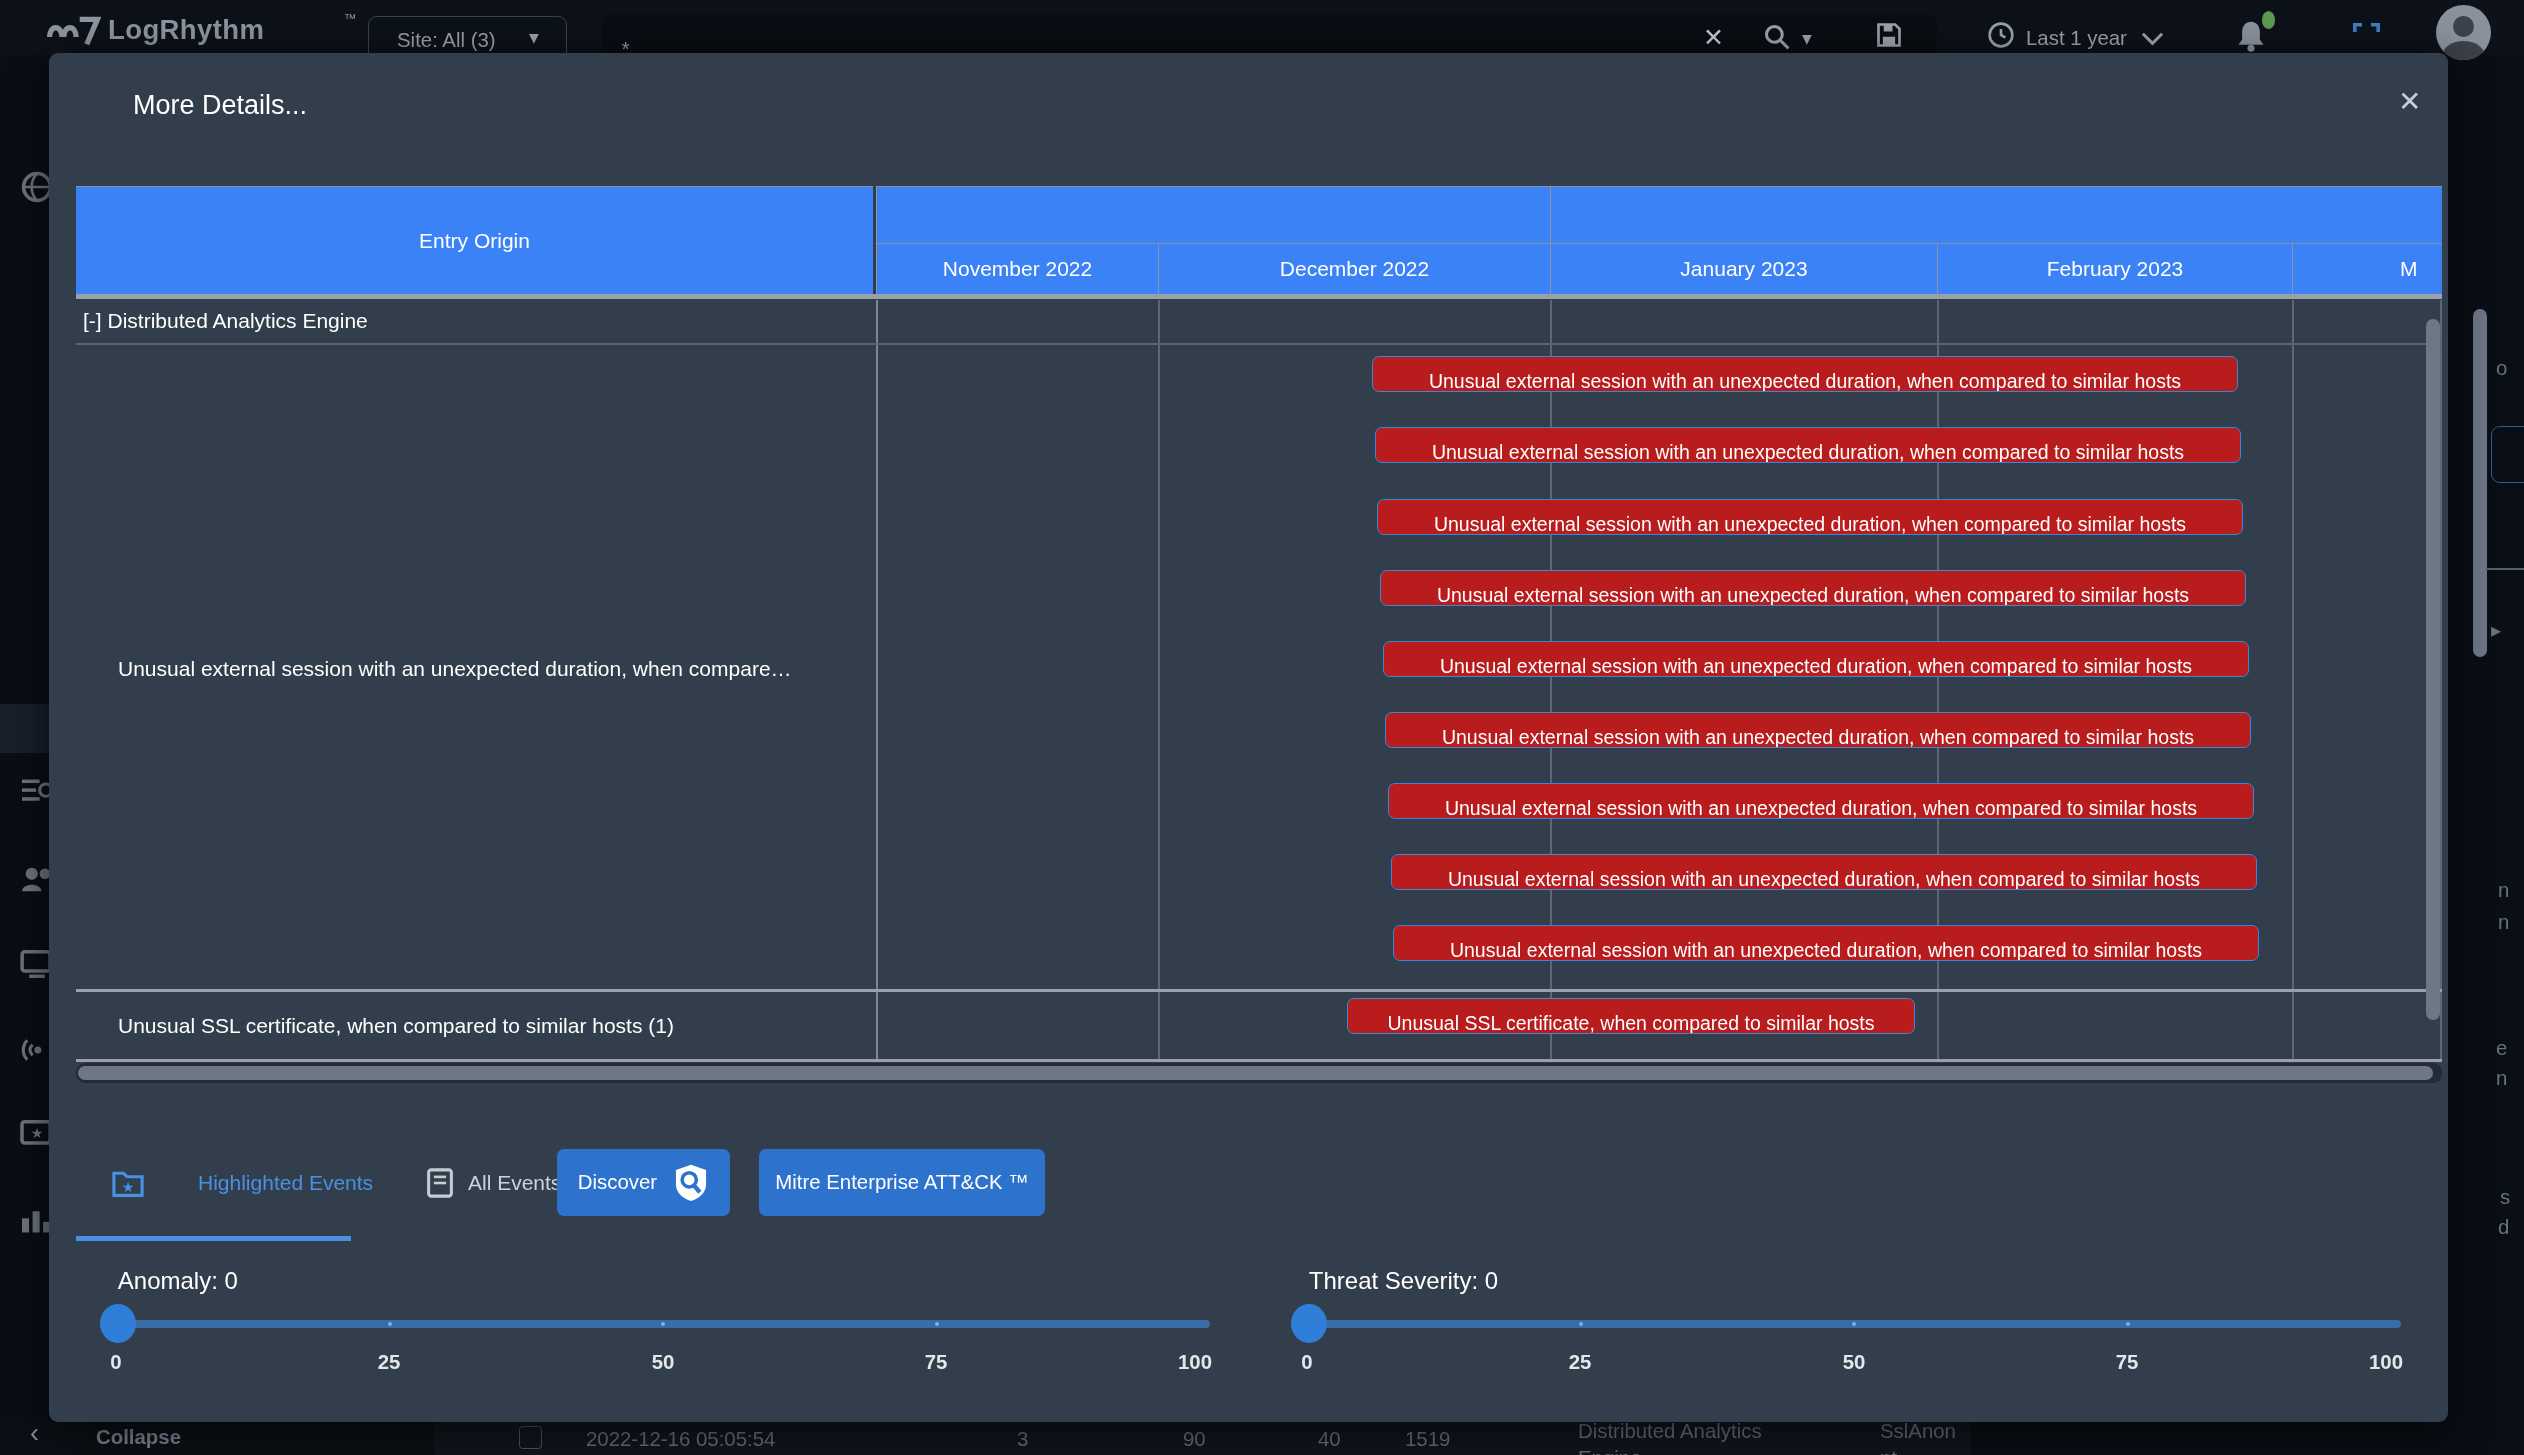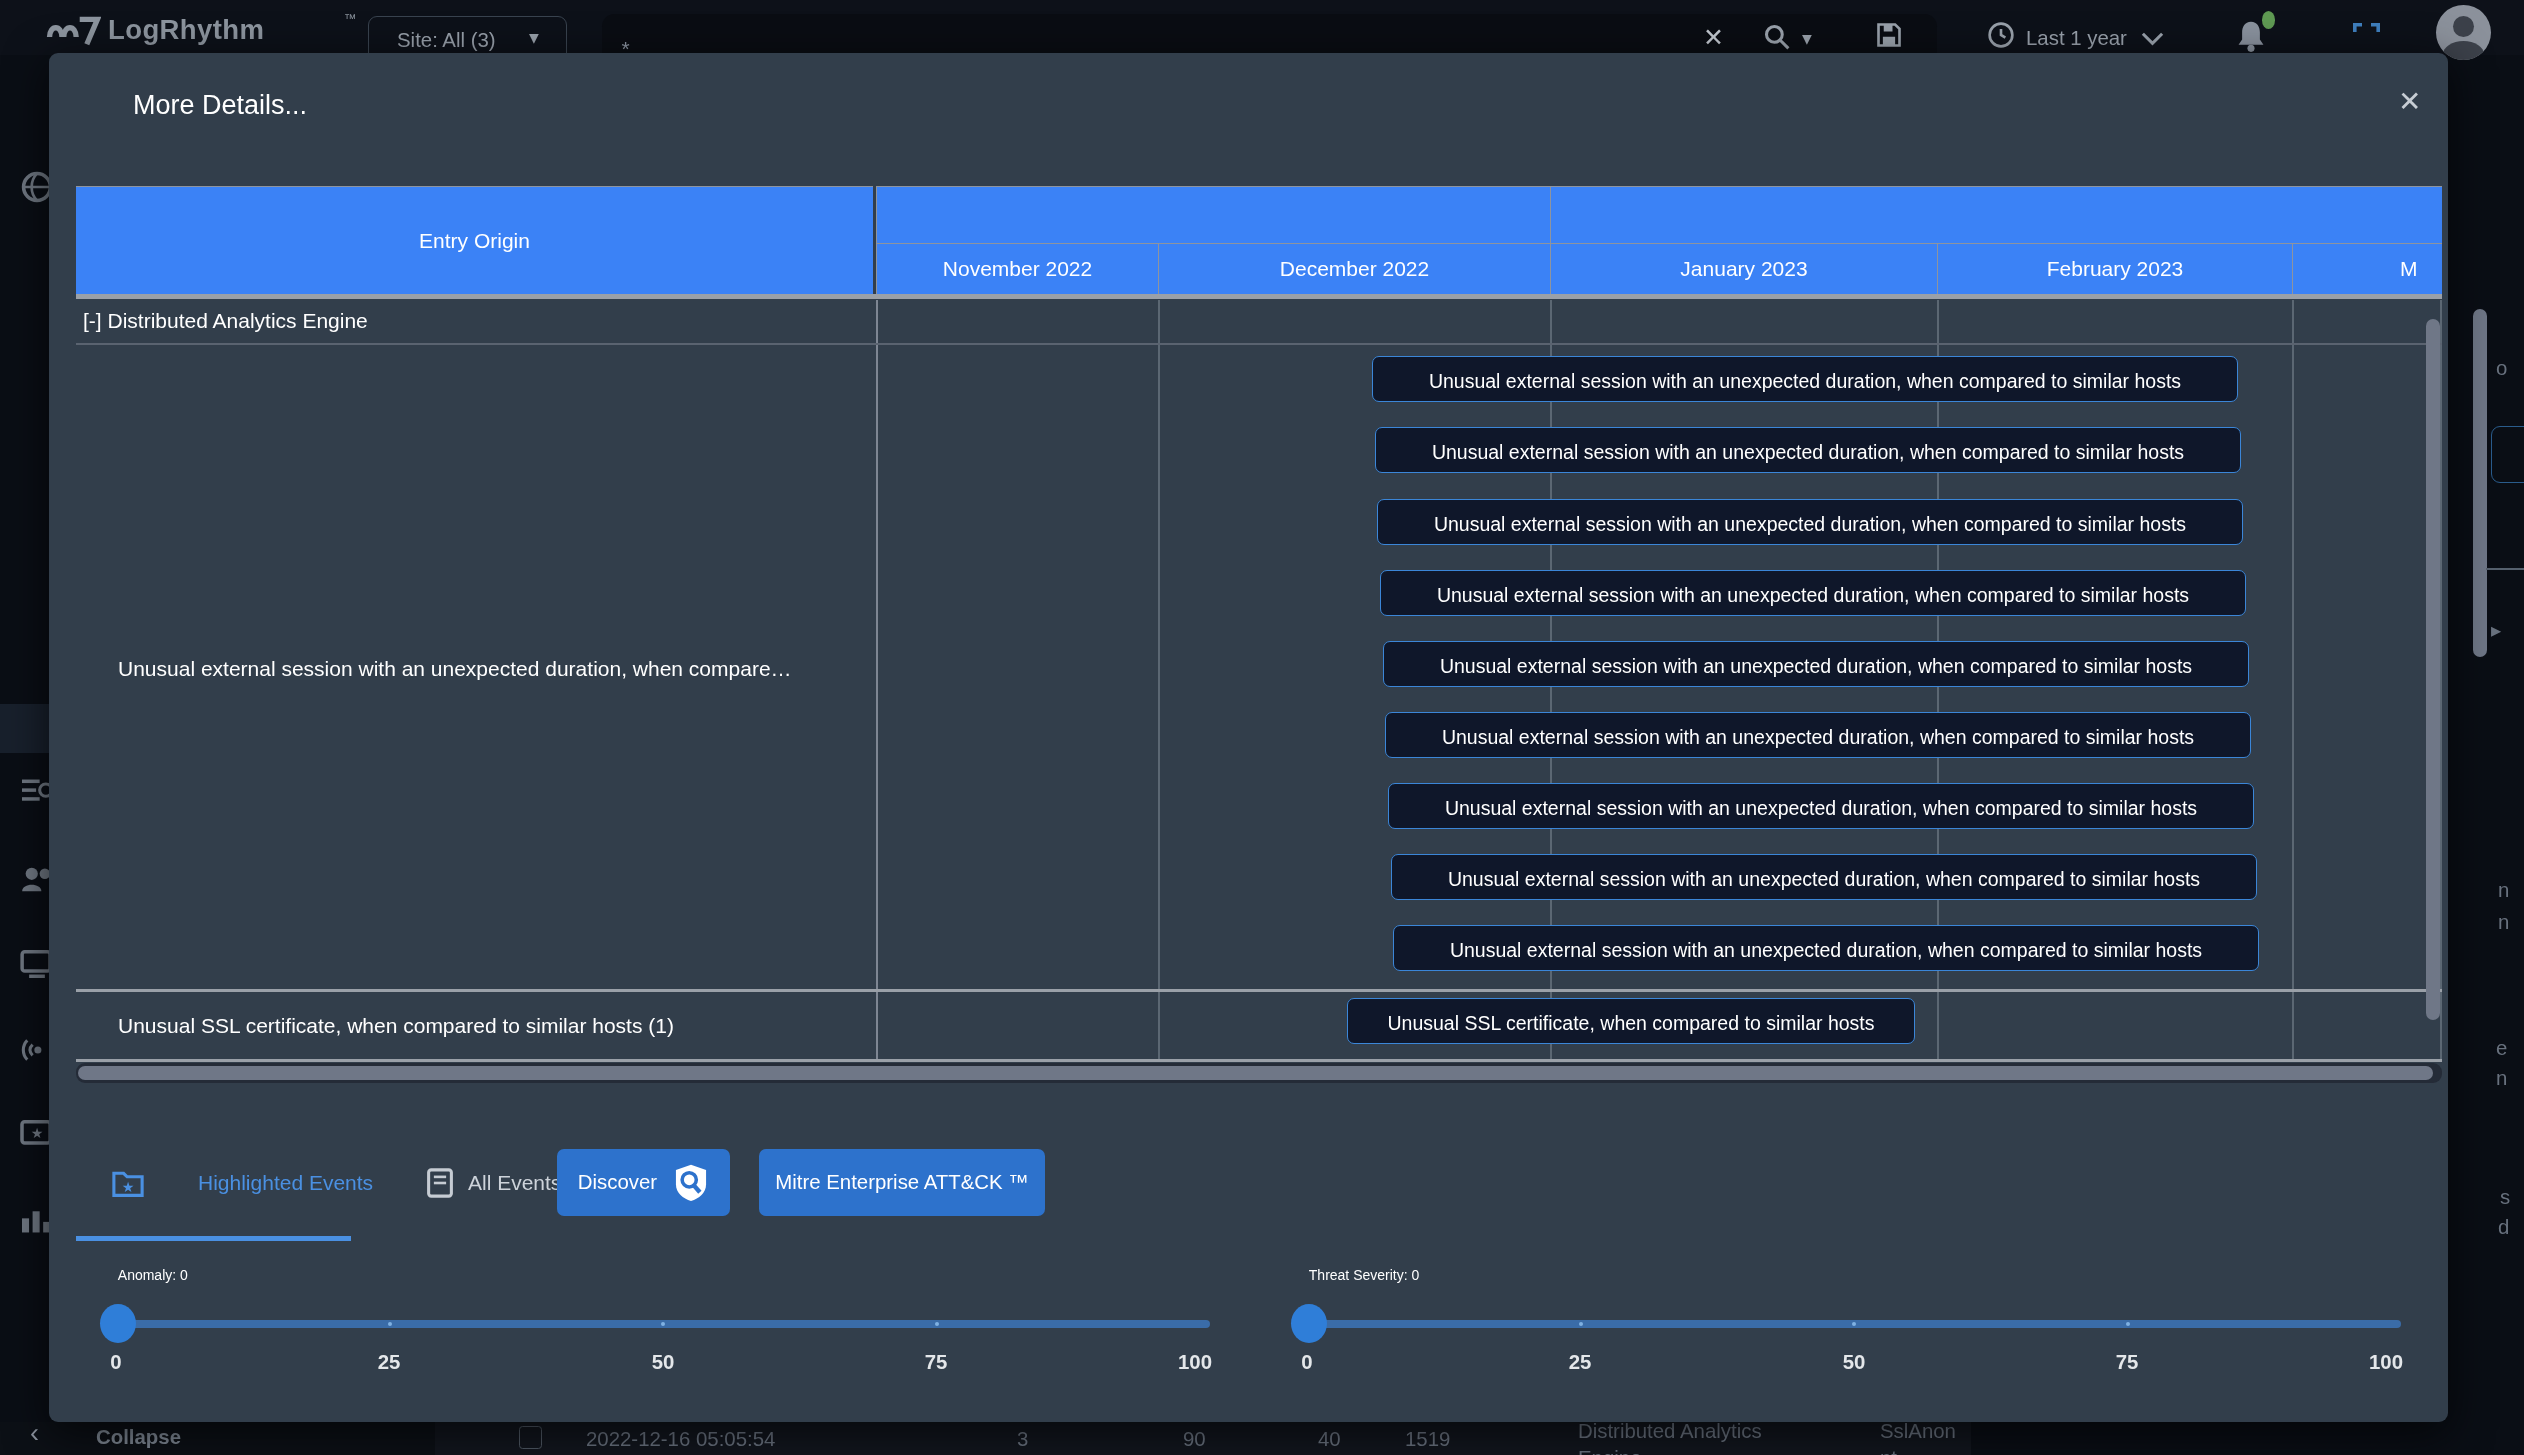--- a/index.html
+++ b/index.html
@@ -60,7 +60,7 @@
   .row1-border { left:0; top:157px; width:2366px; height:1.8px; background:#5a6370; }
   .ssl-line { left:0; width:2366px; height:2.7px; background:#9aa0a8; }
   .rowlabel { font-size:21px; color:#ffffff; }
-  .pill { position:absolute; width:866px; height:46px; background:#0f172a; border:0.9px solid #3b86d8;
+  .pill { position:absolute; width:866px; height:36px; background:#b91c1c; border:0.9px solid #3b86d8;
           border-radius:7px; color:#fff; font-size:19.5px; line-height:48px; text-align:center;
           white-space:nowrap; overflow:hidden; }
   .pill-ssl { left:1271px; top:812px; width:568px; }

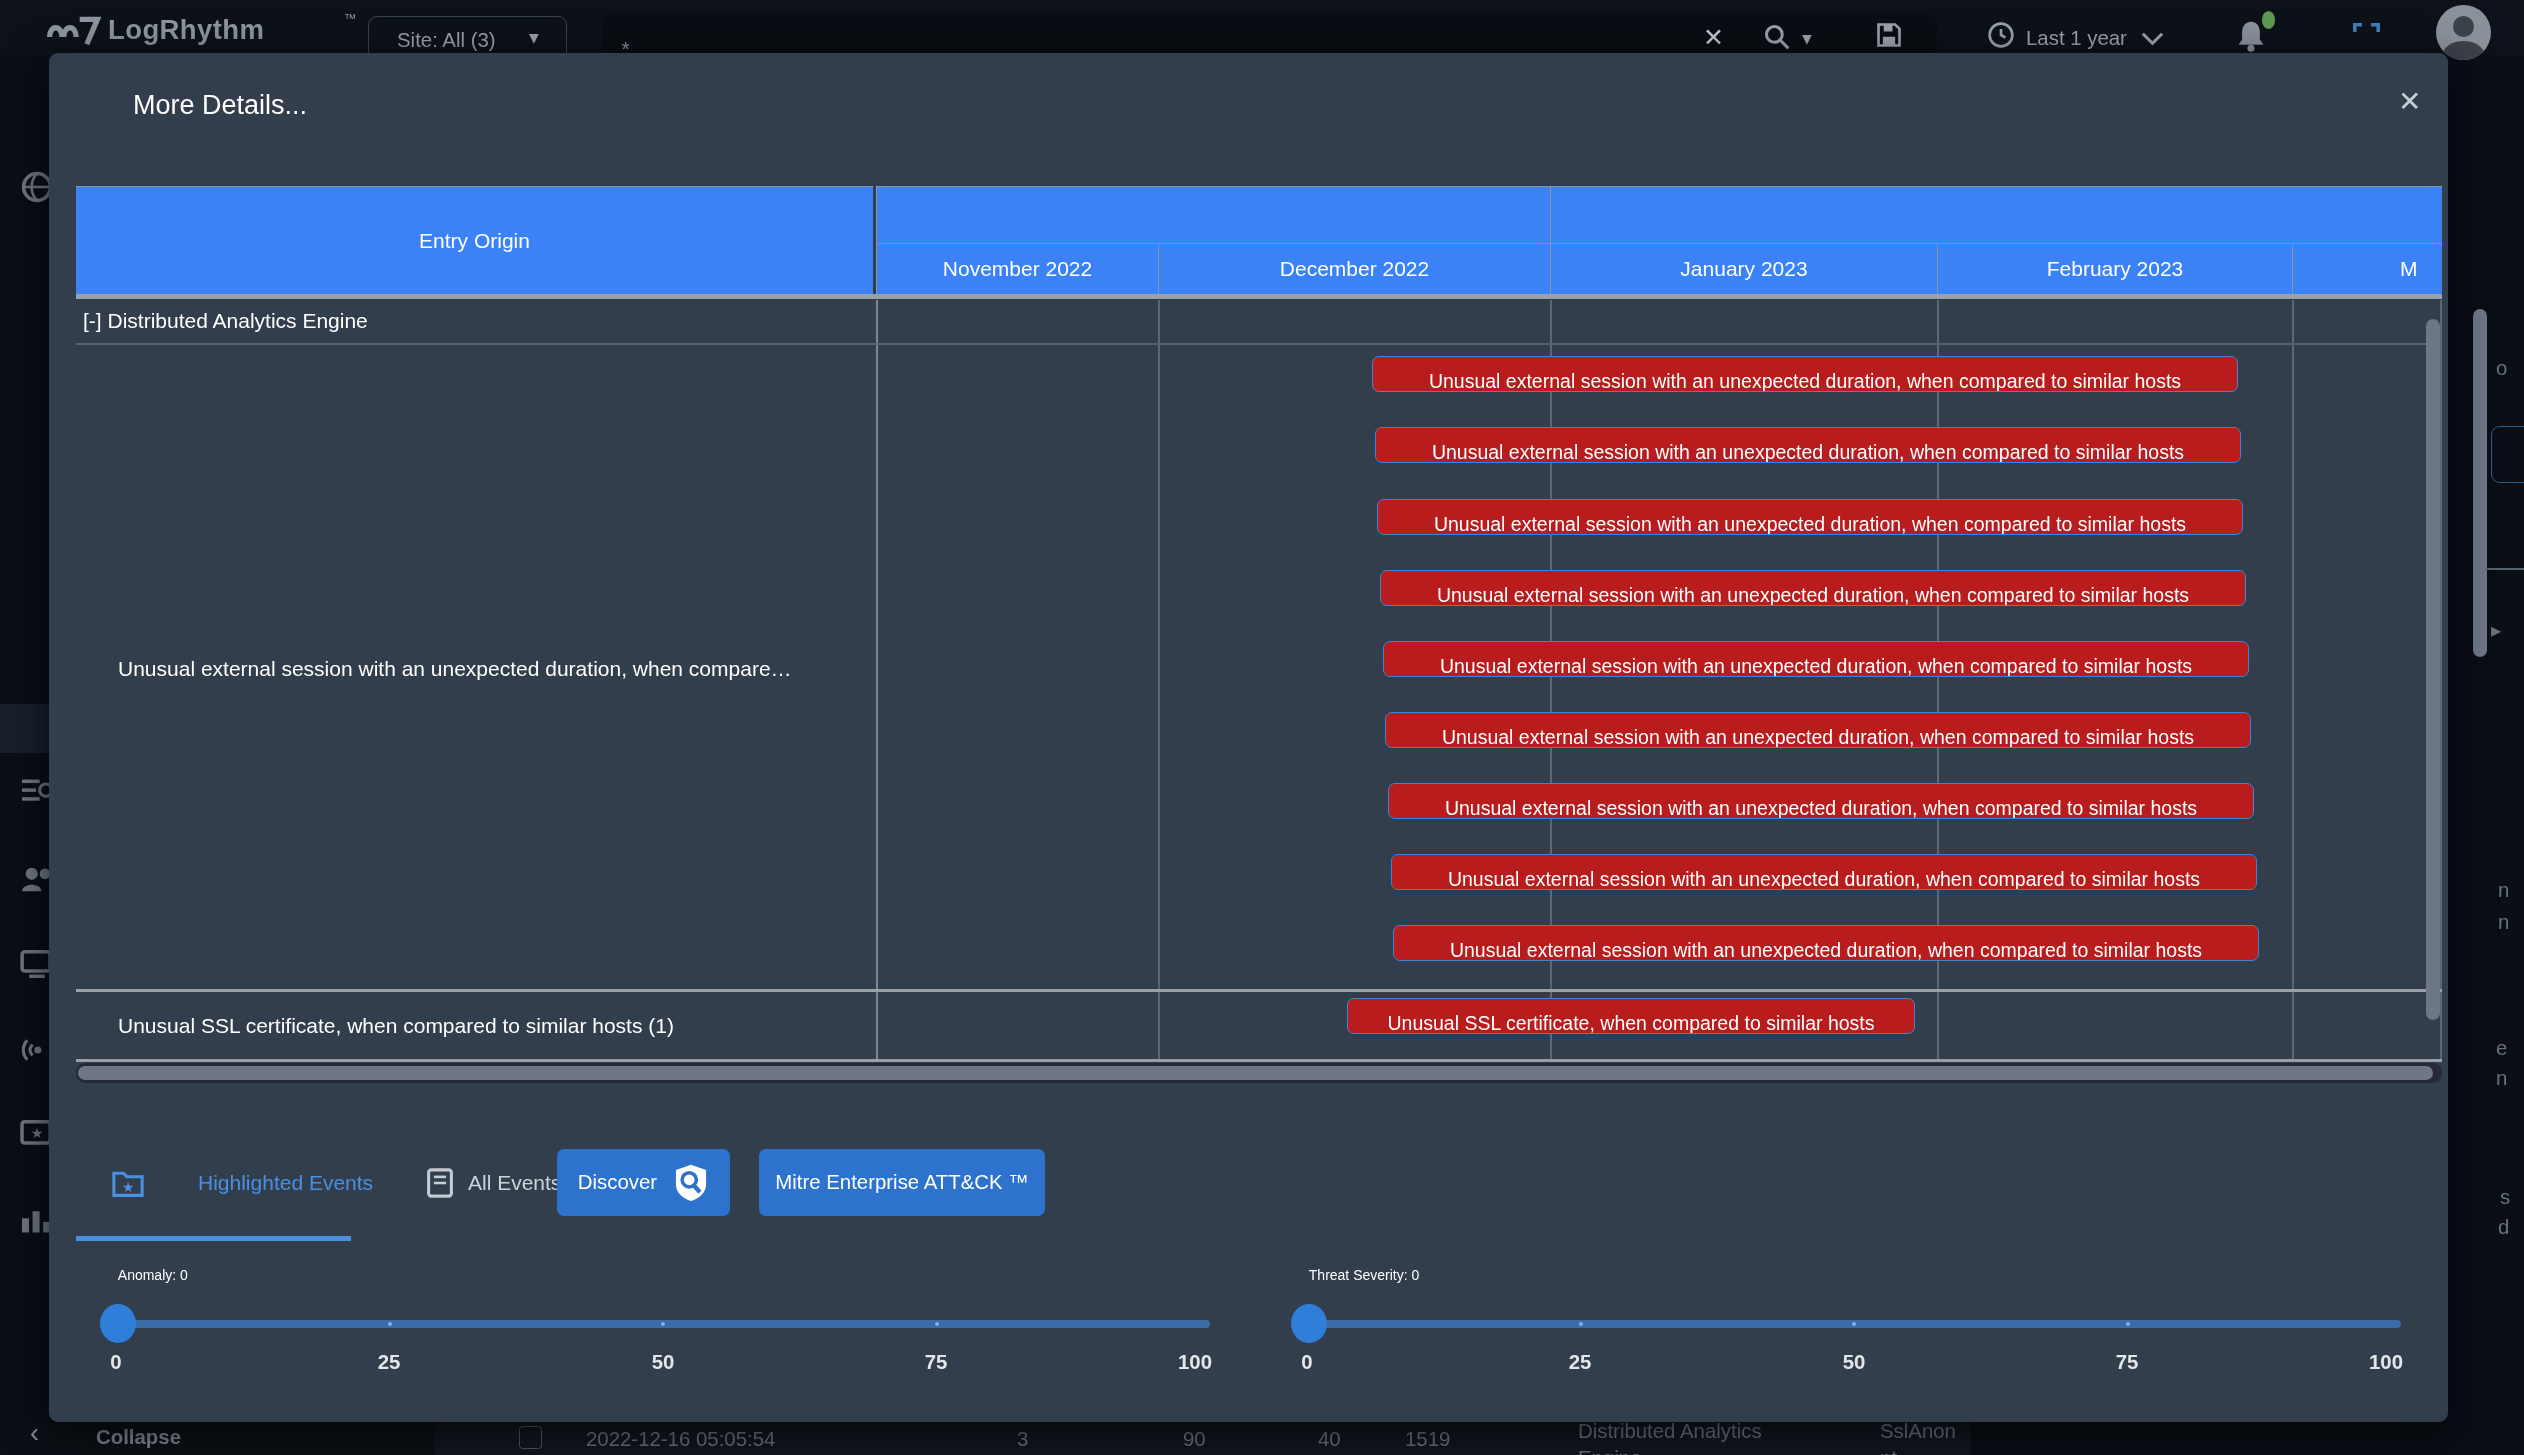--- a/index.html
+++ b/index.html
@@ -76,7 +76,7 @@
   .btn { border-radius:7px; background:#2d72cc; color:#fff; display:flex; align-items:center;
          justify-content:center; gap:16px; font-size:20.4px; height:67px; }
   
-  .slider-label { font-size:14px; color:#ffffff; }
+  .slider-label { font-size:24px; color:#ffffff; }
   .track { height:8px; background:#3a6ca8; border-radius:4.4px; position:absolute; }
   .track-dot { position:absolute; top:1.8px; width:4.4px; height:4.4px; border-radius:50%; background:#7fb1e2; }
   .thumb { position:absolute; width:36px; height:39px; border-radius:50%; background:#2f7ed8; }

